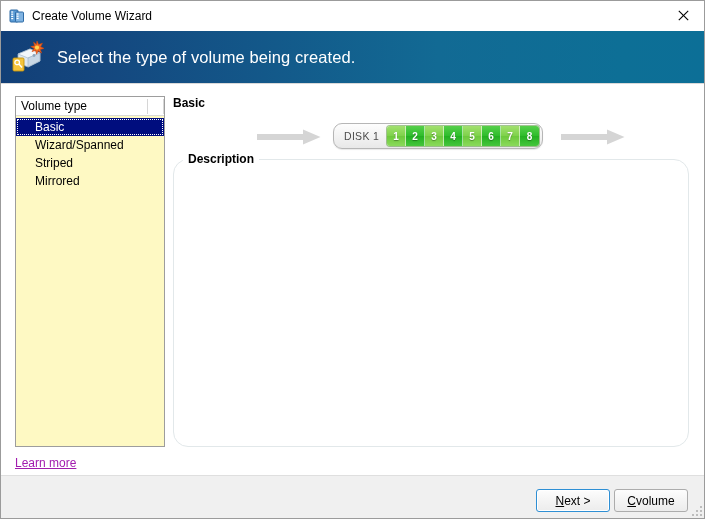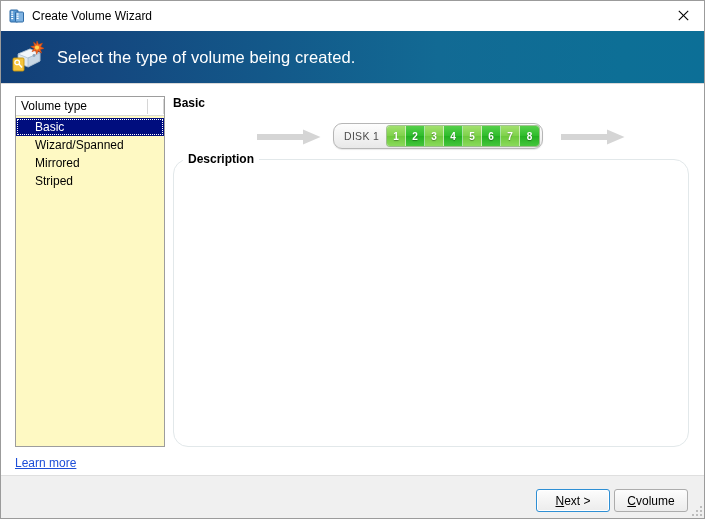--- a/index.html
+++ b/index.html
@@ -398,8 +398,8 @@
       <div class="list-body">
         <div class="list-item selected">Basic</div>
         <div class="list-item">Wizard/Spanned</div>
+        <div class="list-item">Striped</div>
         <div class="list-item">Mirrored</div>
-        <div class="list-item">Striped</div>
       </div>
     </div>
 

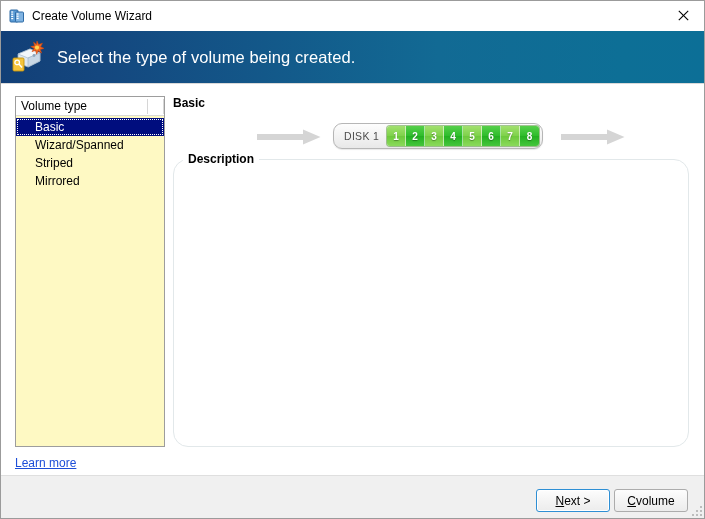--- a/index.html
+++ b/index.html
@@ -280,7 +280,7 @@
     position: absolute;
     left: 14px; top: 0;
     font-size: 12px;
-    color: #1d4ed8;
+    color: #a21caf;
     cursor: pointer;
     white-space: nowrap;
   }

